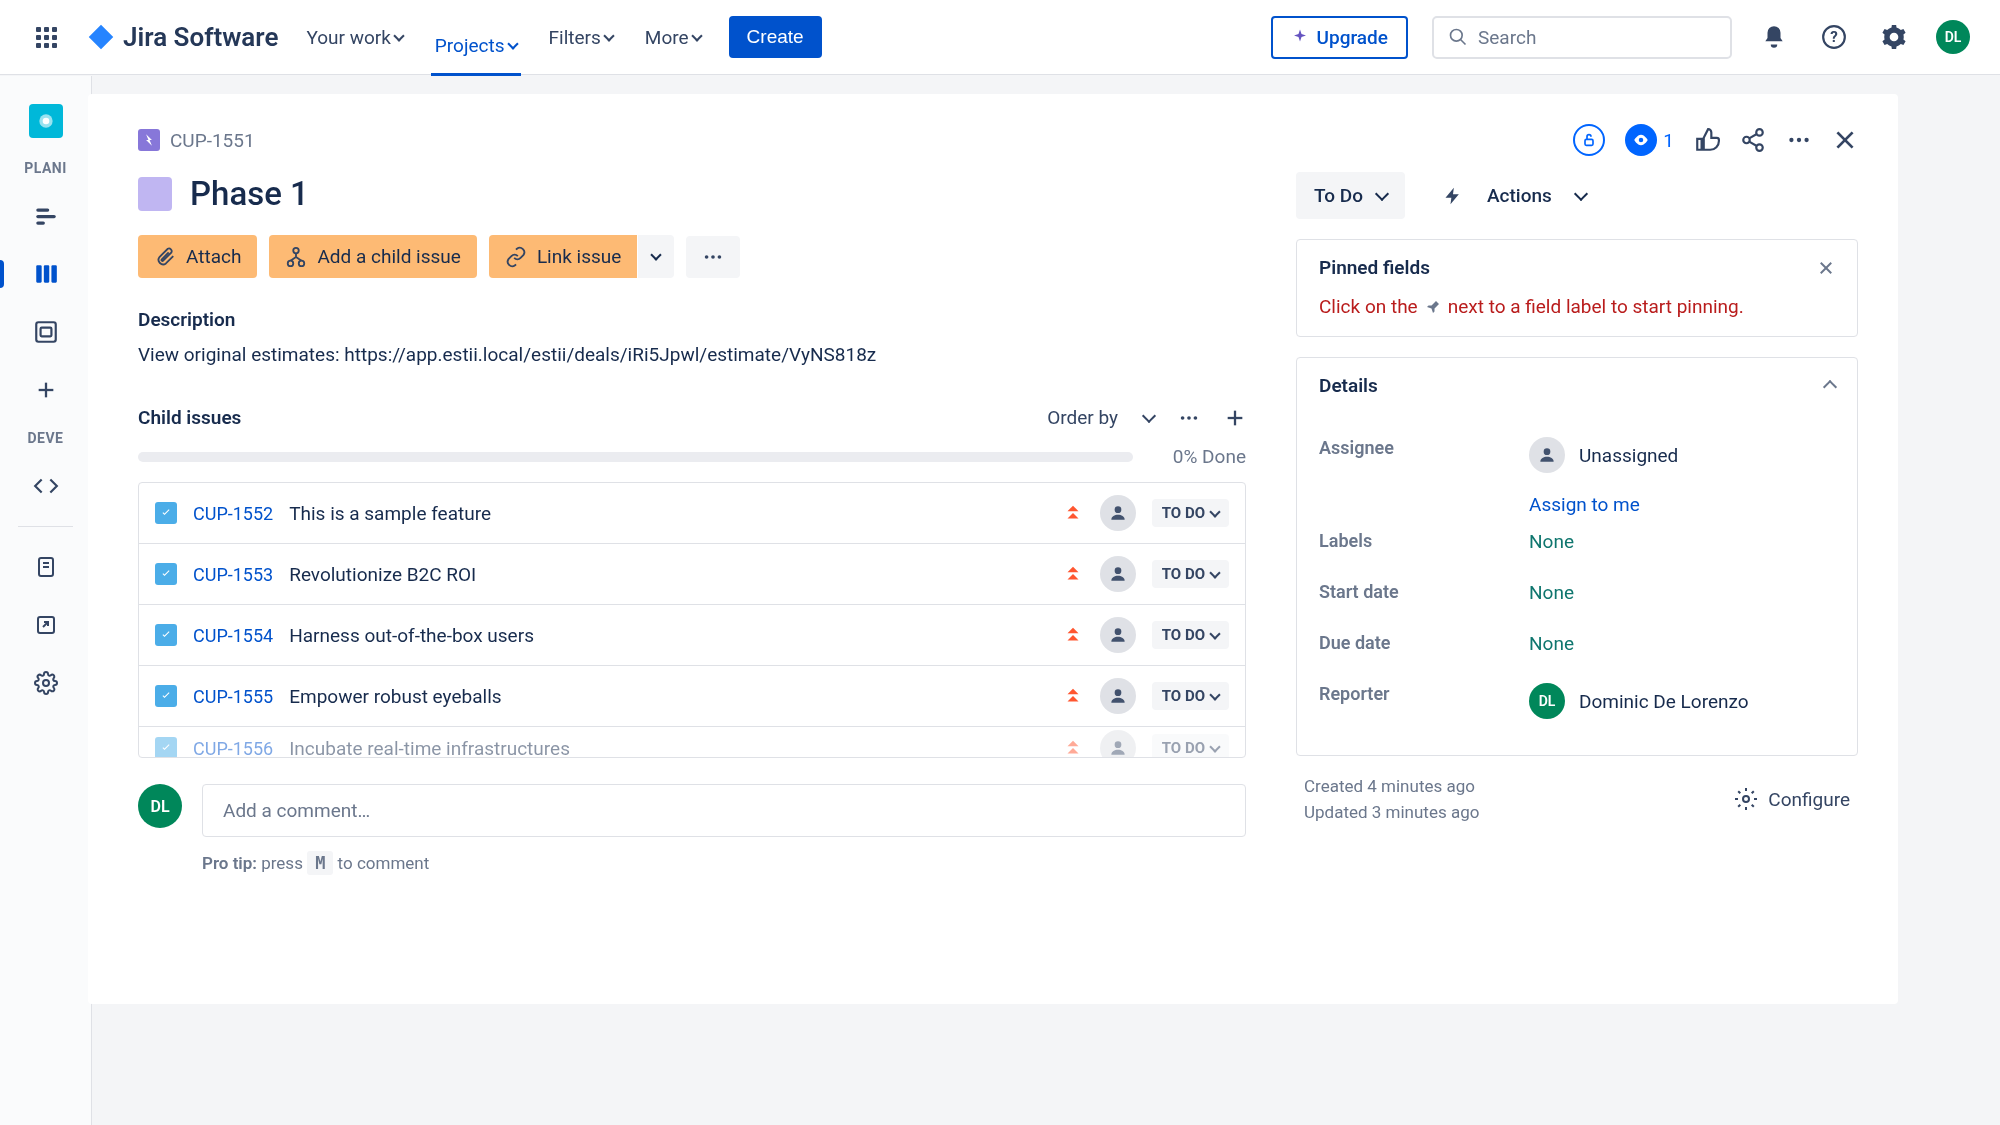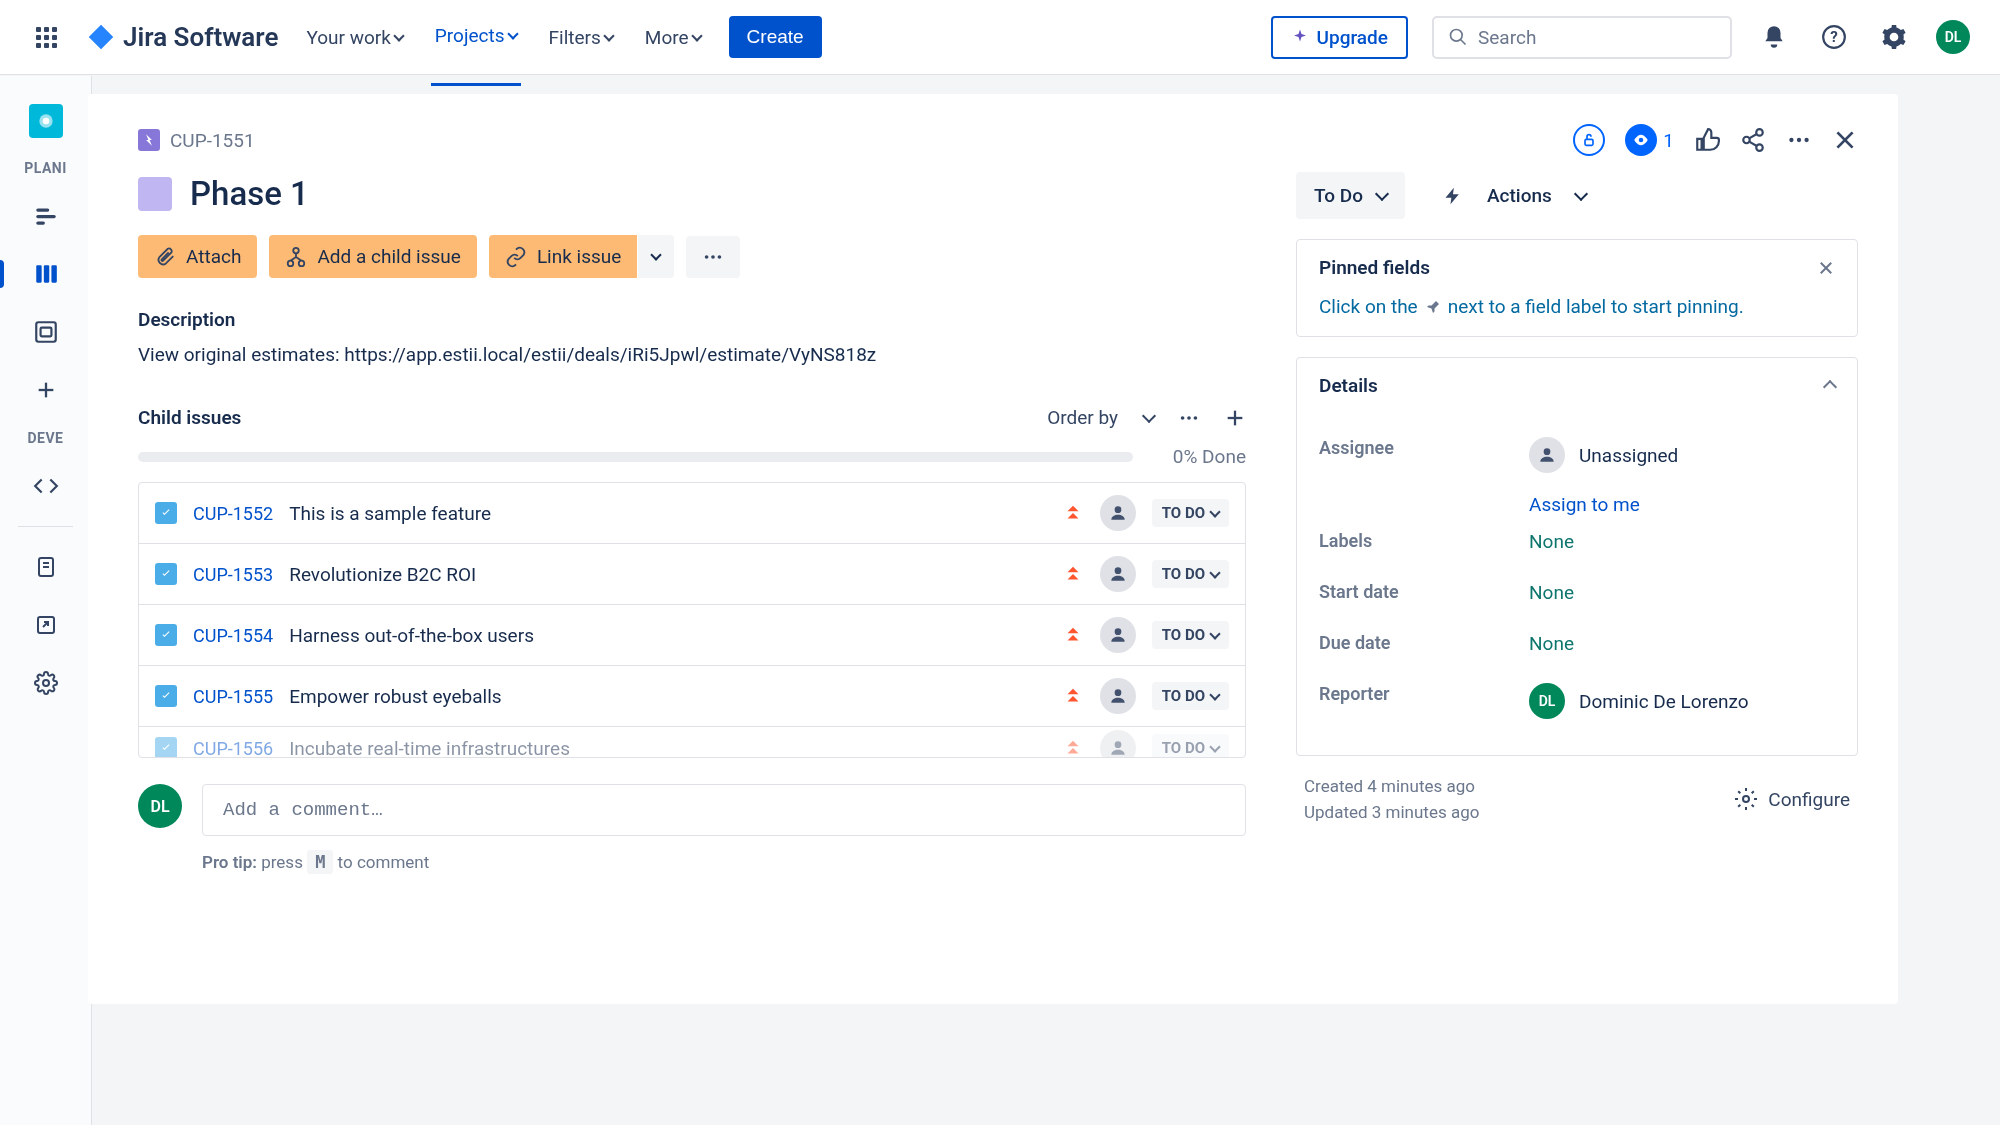--- a/index.html
+++ b/index.html
@@ -12,7 +12,7 @@
 .logo { display: flex; align-items: center; gap: 8px; font-size: 26px; font-weight: 600; color: #253858; }
 .logo svg { width: 28px; height: 28px; }
 .nav-item { font-size: 19px; color: #344563; cursor: pointer; display: flex; align-items: center; gap: 4px; padding: 8px 4px; }
-.nav-item.active { color: #0052cc; border-bottom: 3px solid #0052cc; padding-bottom: 36px; margin-bottom: -27px; }
+.nav-item.active { color: #0052cc; border-bottom: 3px solid #0052cc; padding-bottom: 16px; margin-bottom: -27px; }
 .create-btn { background: #0052cc; color: #fff; padding: 10px 18px; border-radius: 4px; font-size: 19px; font-weight: 500; cursor: pointer; border: none; }
 .spacer { flex: 1; }
 .upgrade-btn { border: 2px solid #0052cc; color: #0052cc; padding: 8px 18px; border-radius: 4px; font-size: 19px; font-weight: 500; display: flex; align-items: center; gap: 8px; cursor: pointer; }

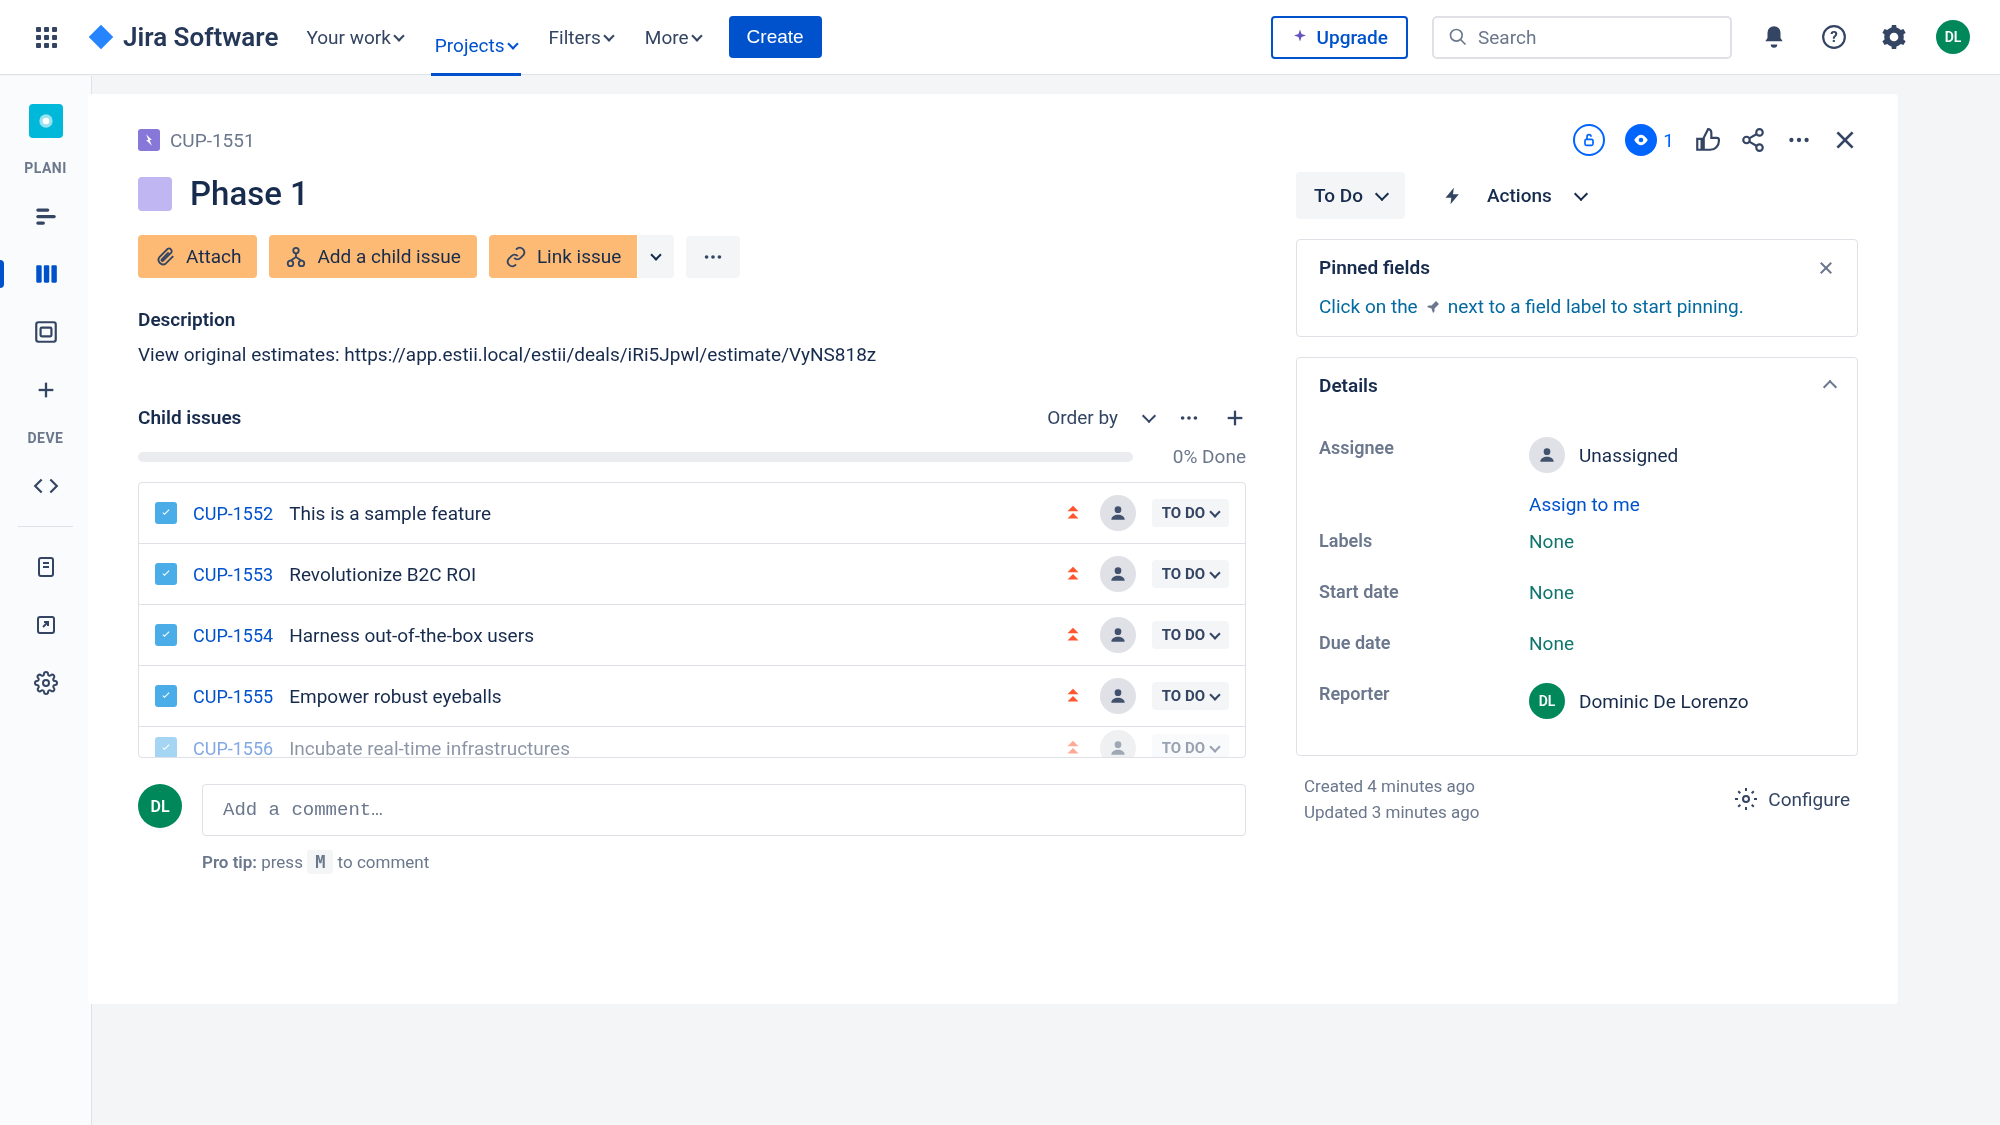--- a/index.html
+++ b/index.html
@@ -103,7 +103,7 @@
 .panel { border: 1px solid #dfe1e6; border-radius: 4px; margin-top: 20px; }
 .panel-header { padding: 16px 22px; font-size: 19px; font-weight: 600; display: flex; align-items: center; }
 .panel-header .close-x { margin-left: auto; cursor: pointer; color: #6b778c; }
-.pinned-hint { padding: 0 22px 18px 22px; font-size: 19px; color: #0369a1; display: flex; align-items: center; gap: 6px; flex-wrap: wrap; }
+.pinned-hint { padding: 0 22px 18px 22px; font-size: 19px; color: #b91c1c; display: flex; align-items: center; gap: 6px; flex-wrap: wrap; }
 
 .details-body { padding: 10px 22px 22px 22px; }
 .field-row { display: flex; padding: 14px 0; }

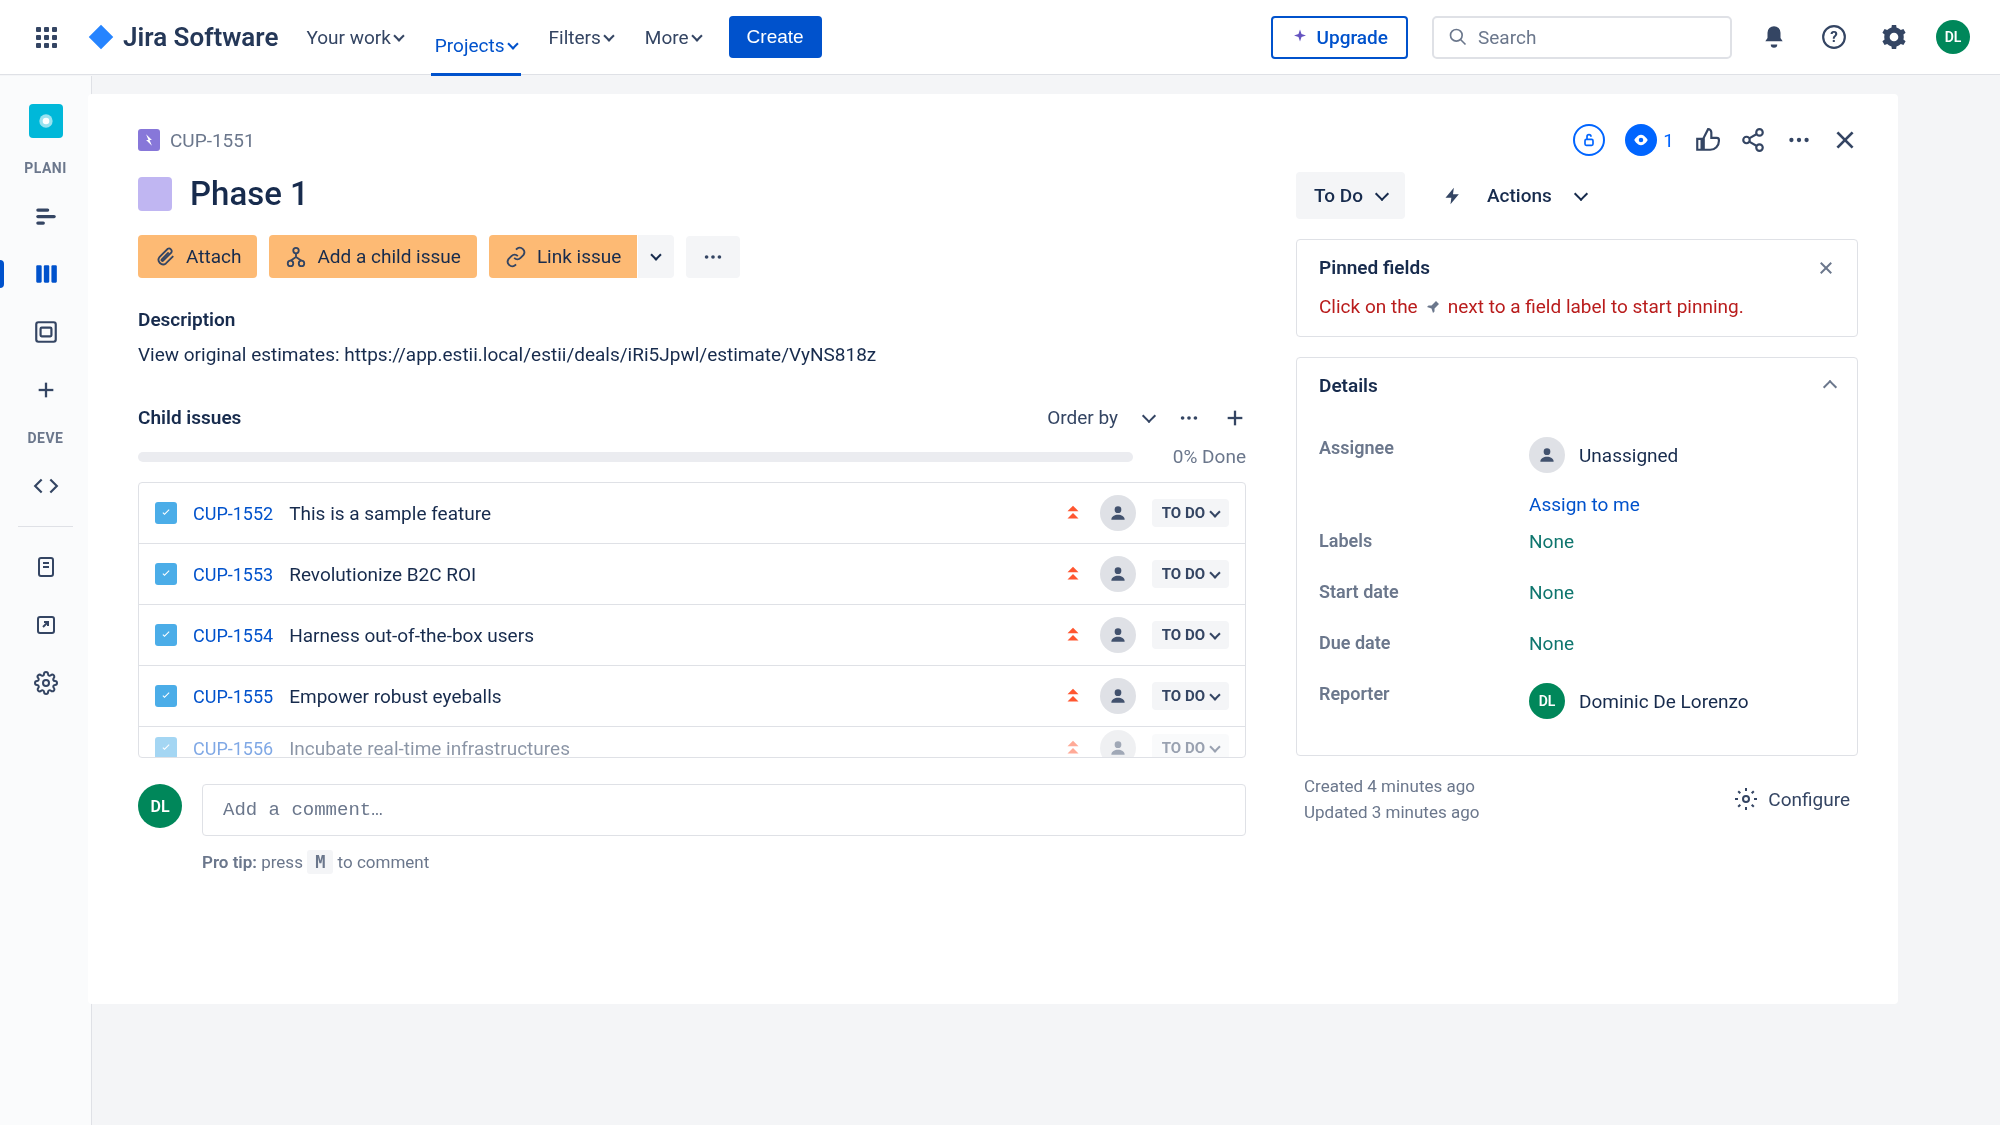--- a/index.html
+++ b/index.html
@@ -90,7 +90,7 @@
 
 .comment-row { display: flex; gap: 20px; margin-top: 26px; align-items: flex-start; }
 .comment-avatar { width: 44px; height: 44px; border-radius: 50%; background: #00875a; color: #fff; display: flex; align-items: center; justify-content: center; font-size: 16px; font-weight: 600; }
-.comment-input { flex: 1; border: 1px solid #dfe1e6; border-radius: 4px; padding: 14px 20px; font-size: 19px; color: #6b778c; font-family: Liberation Mono, monospace; }
+.comment-input { flex: 1; border: 1px solid #dfe1e6; border-radius: 4px; padding: 14px 20px; font-size: 19px; color: #6b778c; }
 .protip { margin-top: 16px; margin-left: 64px; font-size: 17px; color: #6b778c; }
 .protip b { font-weight: 600; }
 .protip .key { background: #f4f5f7; padding: 2px 8px; border-radius: 3px; font-family: monospace; font-weight:600; }

